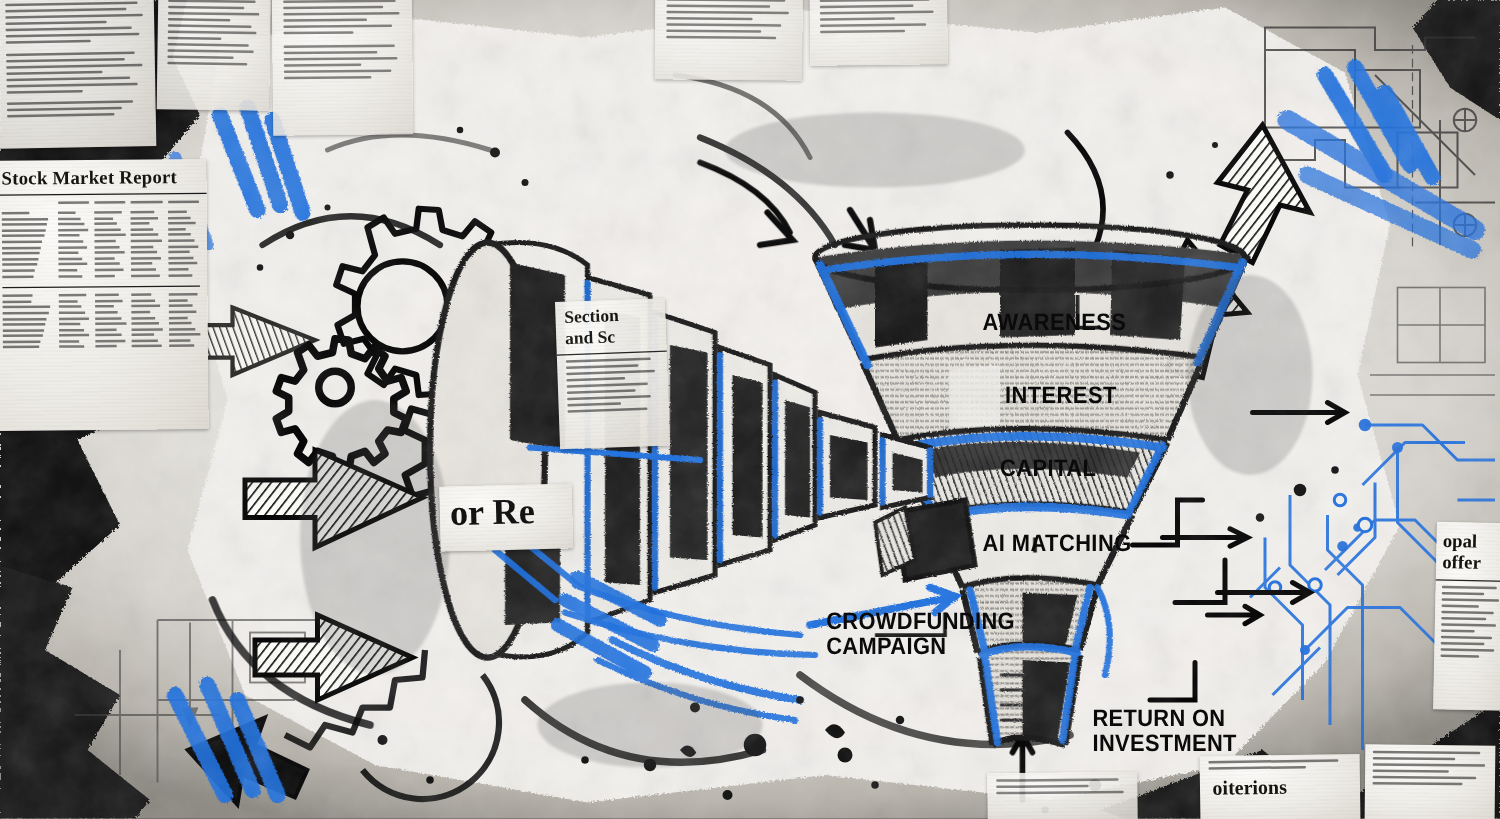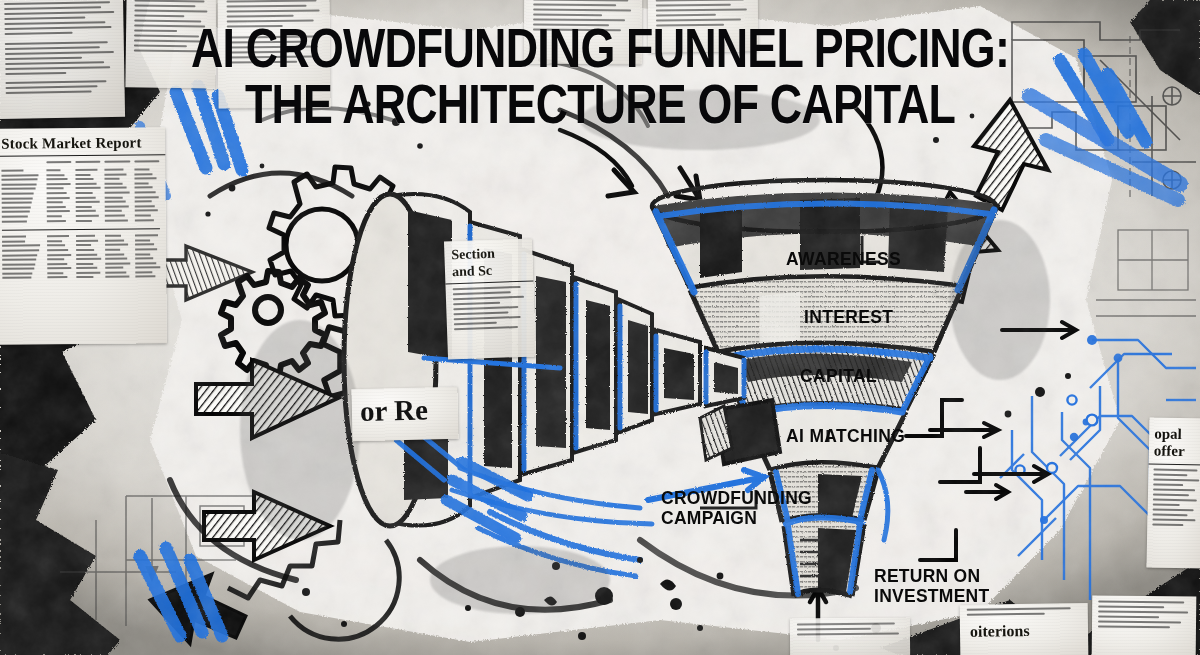--- a/index.html
+++ b/index.html
@@ -965,10 +965,6 @@
     </div>
   </div>
 
-  <div id="title-wrap" class="layer">
-    <div id="title-1" class="tline">AI CROWDFUNDING FUNNEL PRICING:</div>
-    <div id="title-2" class="tline">THE ARCHITECTURE OF CAPITAL</div>
-  </div>
 
   <div class="stage" style="left:786px;top:248px;">AWARENESS</div>
   <div class="stage" style="left:804px;top:306px;">INTEREST</div>

